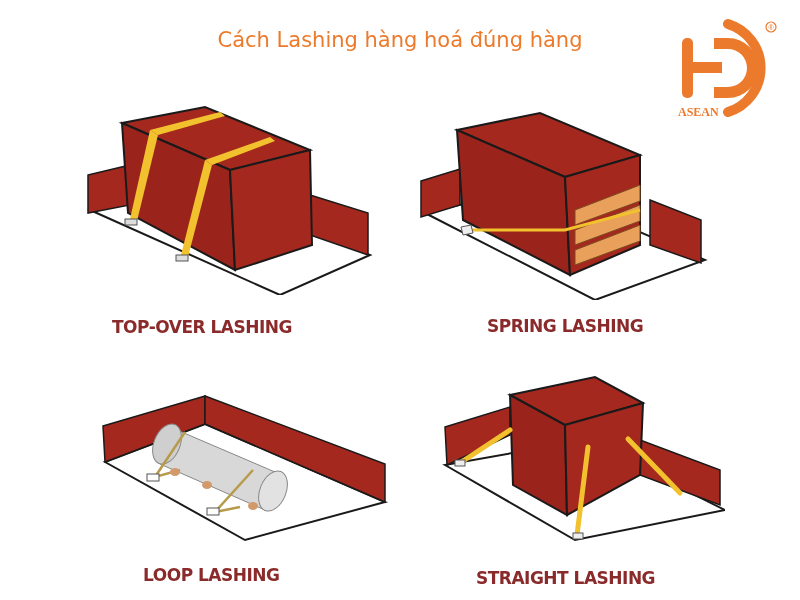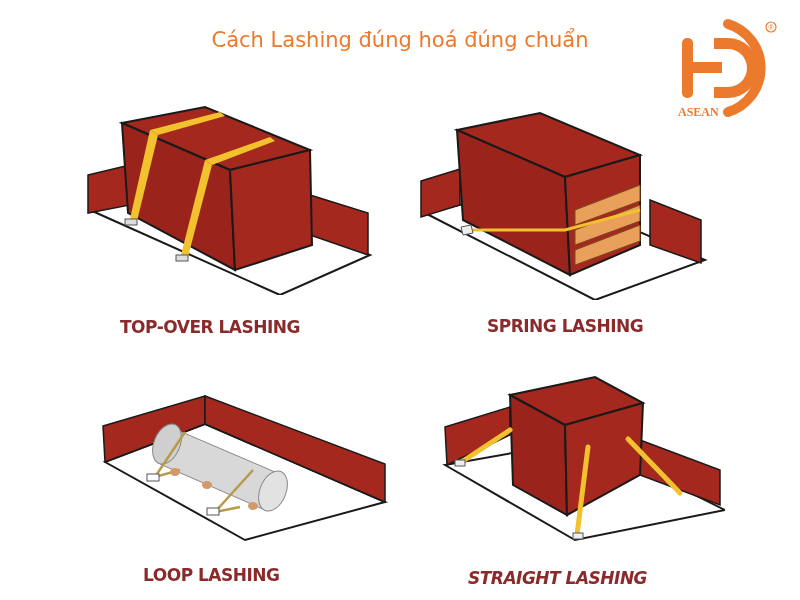--- a/index.html
+++ b/index.html
@@ -13,7 +13,7 @@
 </head>
 <body>
 
-<div class="title">Cách Lashing đúng hoá đúng chuẩn</div>
+<div class="title">Cách Lashing hàng hoá đúng hàng</div>
 
 <div class="logo">
   <svg width="110" height="104" viewBox="0 0 110 104">

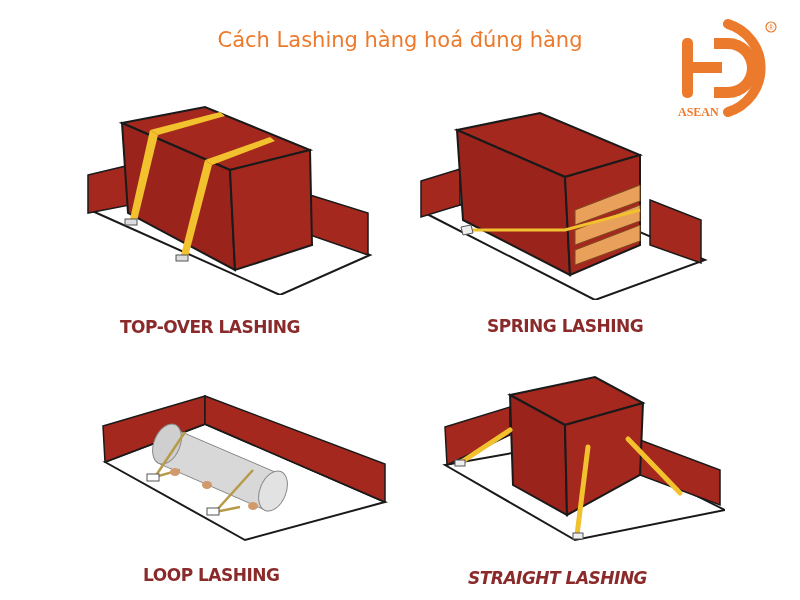--- a/index.html
+++ b/index.html
@@ -50,7 +50,7 @@
     <rect x="45" y="124" width="12" height="6" fill="#ddd" stroke="#555"></rect>
     <rect x="96" y="160" width="12" height="6" fill="#ddd" stroke="#555"></rect>
   </svg>
-  <div class="label" style="left:40px;top:222px;">TOP-OVER LASHING</div>
+  <div class="label" style="left:32px;top:222px;">TOP-OVER LASHING</div>
 </div>
 
 <div class="panel" style="left:415px;top:105px;">

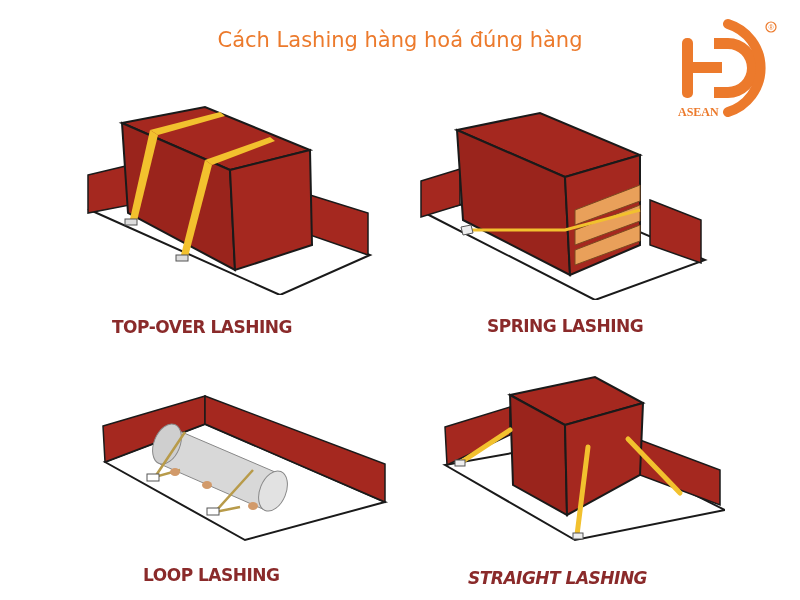--- a/index.html
+++ b/index.html
@@ -115,7 +115,7 @@
     <rect x="30" y="95" width="10" height="6" fill="#eee" stroke="#555"></rect>
     <rect x="148" y="168" width="10" height="6" fill="#eee" stroke="#555"></rect>
   </svg>
-  <div class="label" style="left:43px;top:203px;font-style:italic;">STRAIGHT LASHING</div>
+  <div class="label" style="left:51px;top:203px;">STRAIGHT LASHING</div>
 </div>
 
 </body></html>

